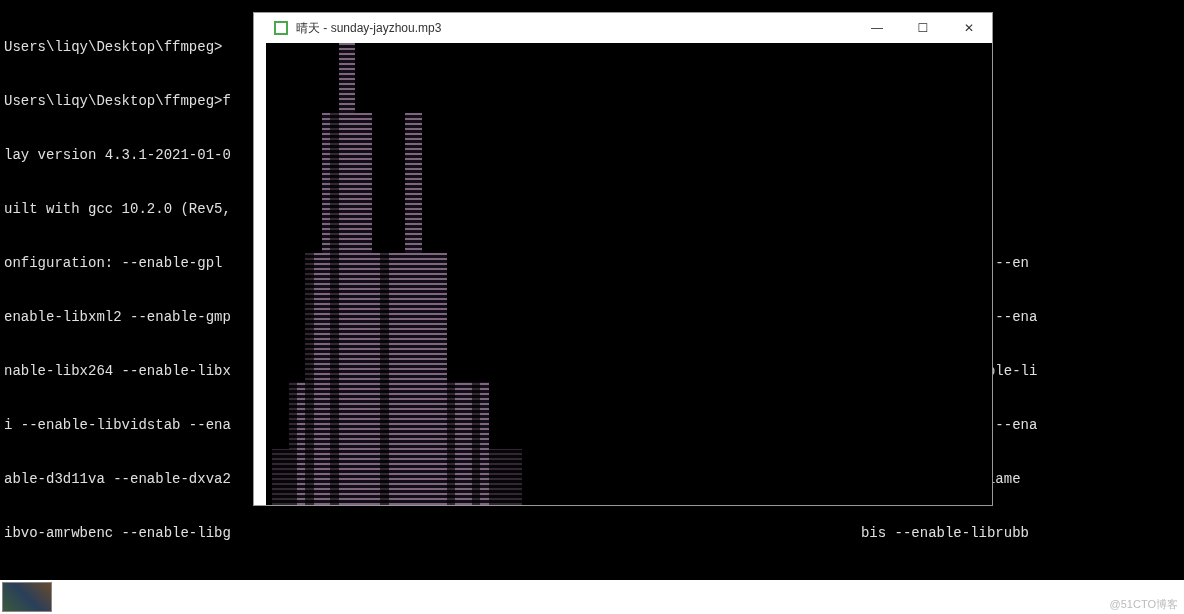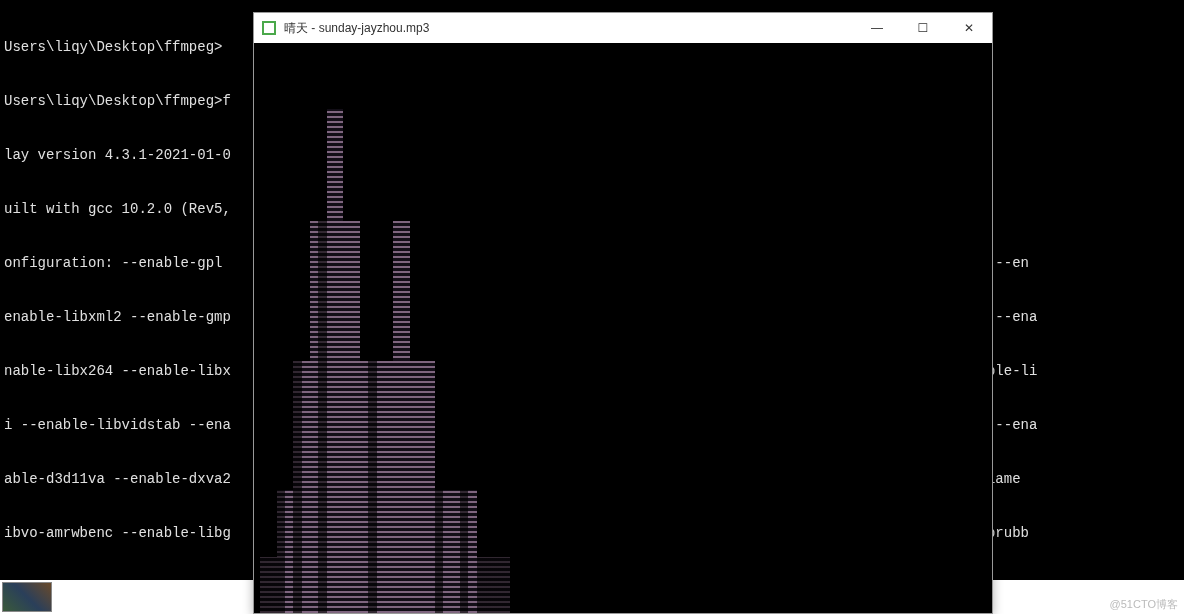--- a/index.html
+++ b/index.html
@@ -31,12 +31,13 @@
     left: 253px;
     top: 12px;
     width: 740px;
-    height: 602px;
+    height: 494px;
     background: #fff;
     border: 1px solid #999;
     box-shadow: 0 2px 10px rgba(0,0,0,0.3);
     display: flex;
     flex-direction: column;
+    padding-left: 12px;
   }
   .titlebar {
     height: 30px;

